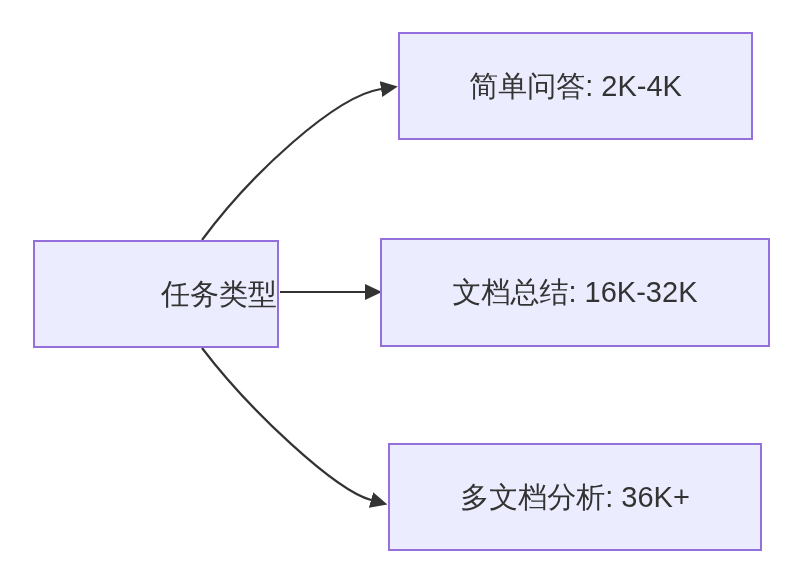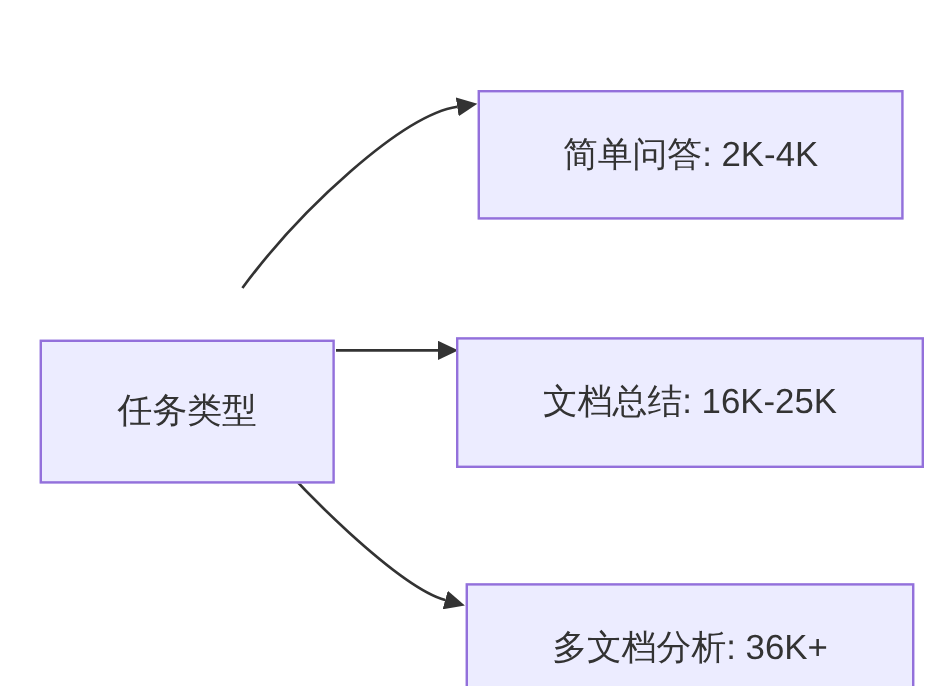--- a/index.html
+++ b/index.html
@@ -40,7 +40,6 @@
     font-size: 29px;
     line-height: 1.2;
     white-space: nowrap;
-    margin-top: 43px;
   }
   .node-source   { left: 33px;  top: 240px; width: 246px; height: 120px; }
   .node-target-0 { left: 398px; top: 32px;  width: 355px; height: 108px; }

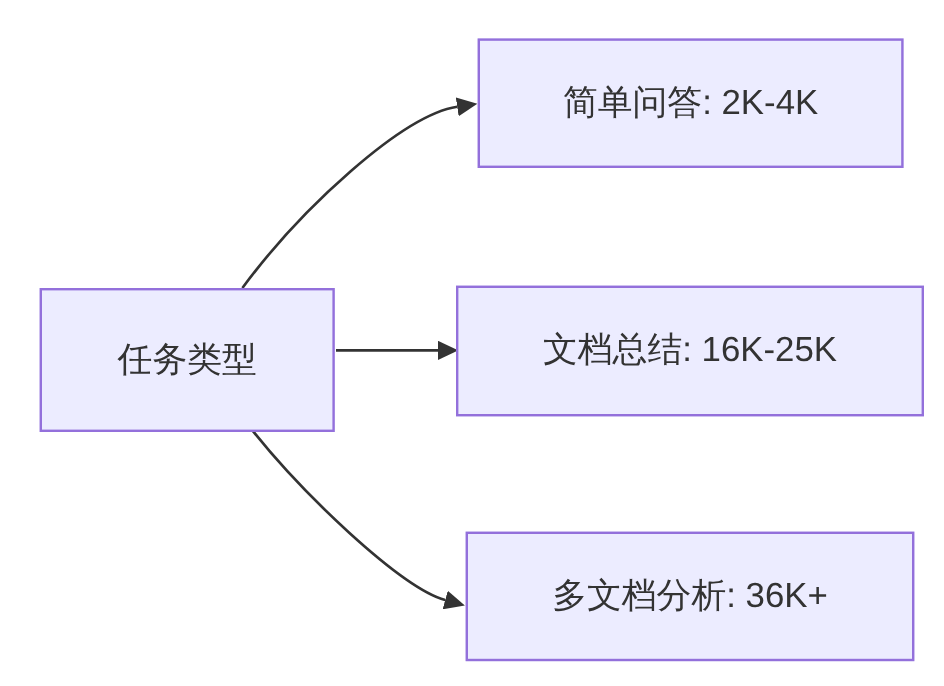--- a/index.html
+++ b/index.html
@@ -41,7 +41,7 @@
     line-height: 1.2;
     white-space: nowrap;
   }
-  .node-source   { left: 33px;  top: 240px; width: 246px; height: 120px; }
+  .node-source   { left: 33px;  top: 240px; width: 246px; height: 108px; justify-content: flex-end; }
   .node-target-0 { left: 398px; top: 32px;  width: 355px; height: 108px; }
   .node-target-1 { left: 380px; top: 238px; width: 390px; height: 109px; }
   .node-target-2 { left: 388px; top: 443px; width: 374px; height: 108px; }

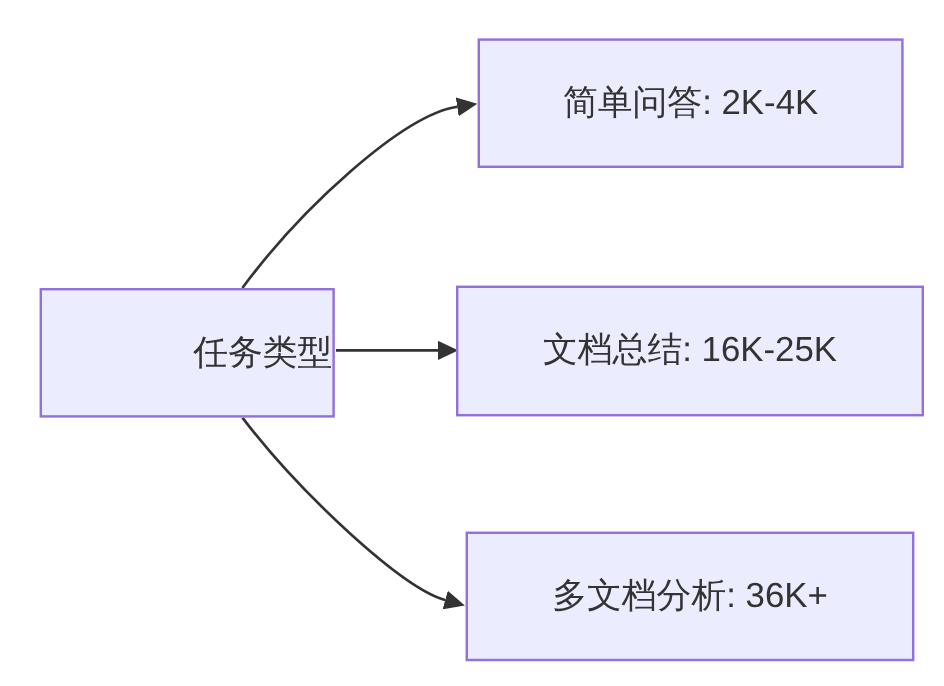--- a/index.html
+++ b/index.html
@@ -71,7 +71,7 @@
   </div>
 
   <div class="node node-target-1">
-    <span class="node-label">文档总结: 16K-25K</span>
+    <span class="node-label">文档总结: 16K-32K</span>
   </div>
 
   <div class="node node-target-2">

